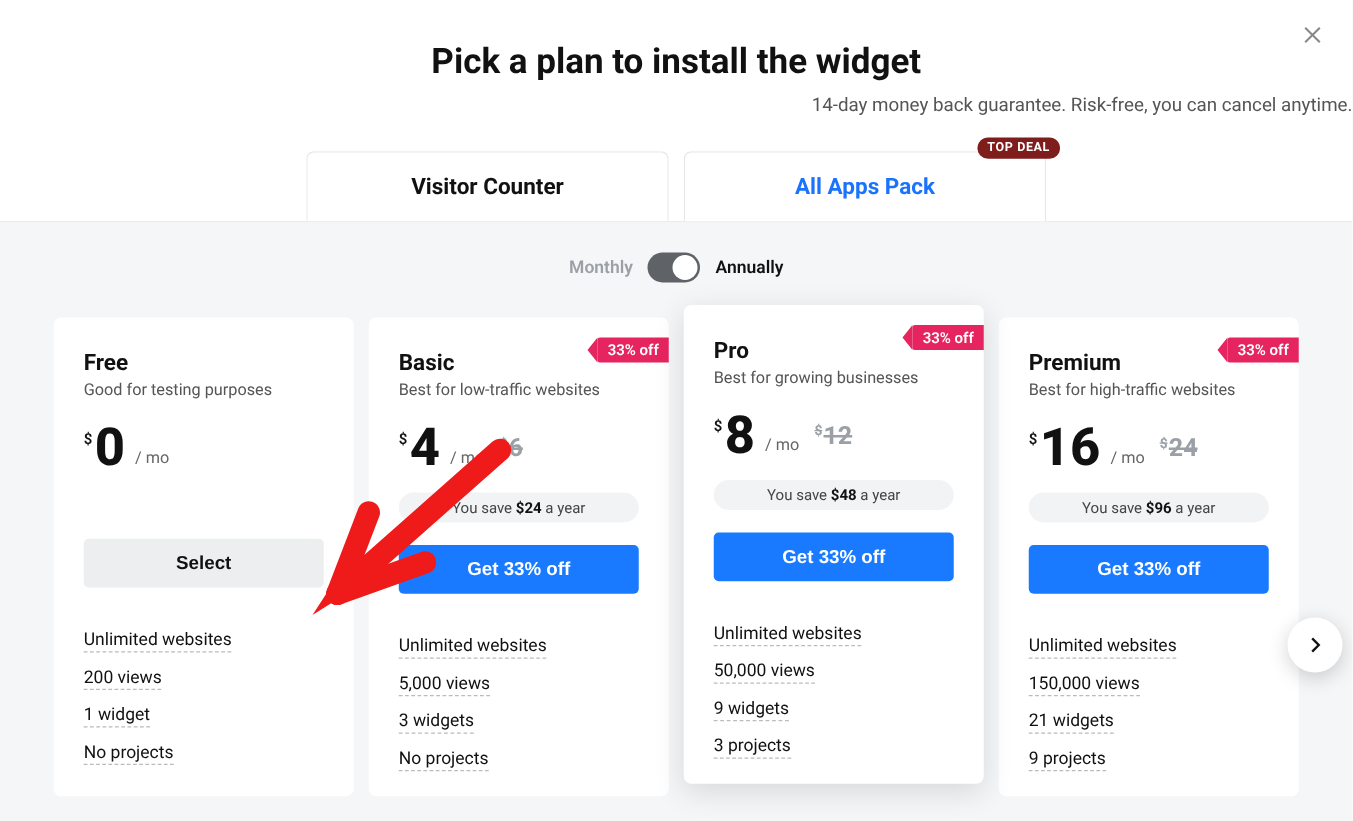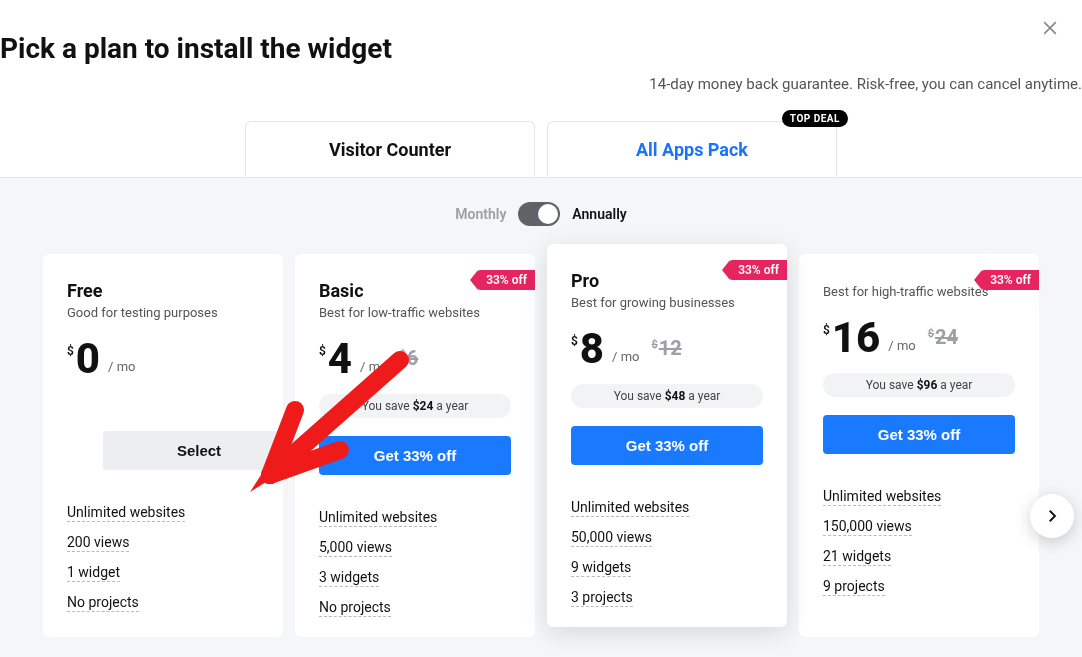--- a/index.html
+++ b/index.html
@@ -21,6 +21,7 @@
   }
   .close svg { width: 20px; height: 20px; stroke: #888; stroke-width: 2; }
   h1.title {
+    text-align: center;
     font-size: 28px;
     font-weight: 700;
     margin-top: 32px;

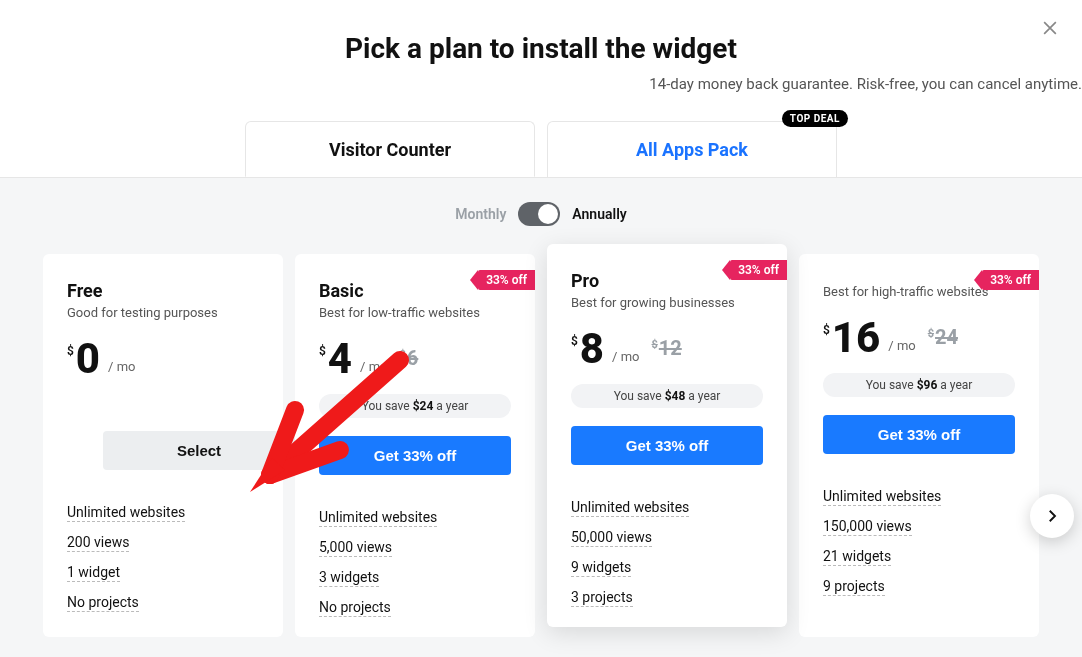--- a/index.html
+++ b/index.html
@@ -64,7 +64,7 @@
   .badge-topdeal {
     position: absolute;
     top: -12px; right: -12px;
-    background: #000000;
+    background: #7f1d1d;
     color: #fff;
     font-size: 10px;
     font-weight: 700;

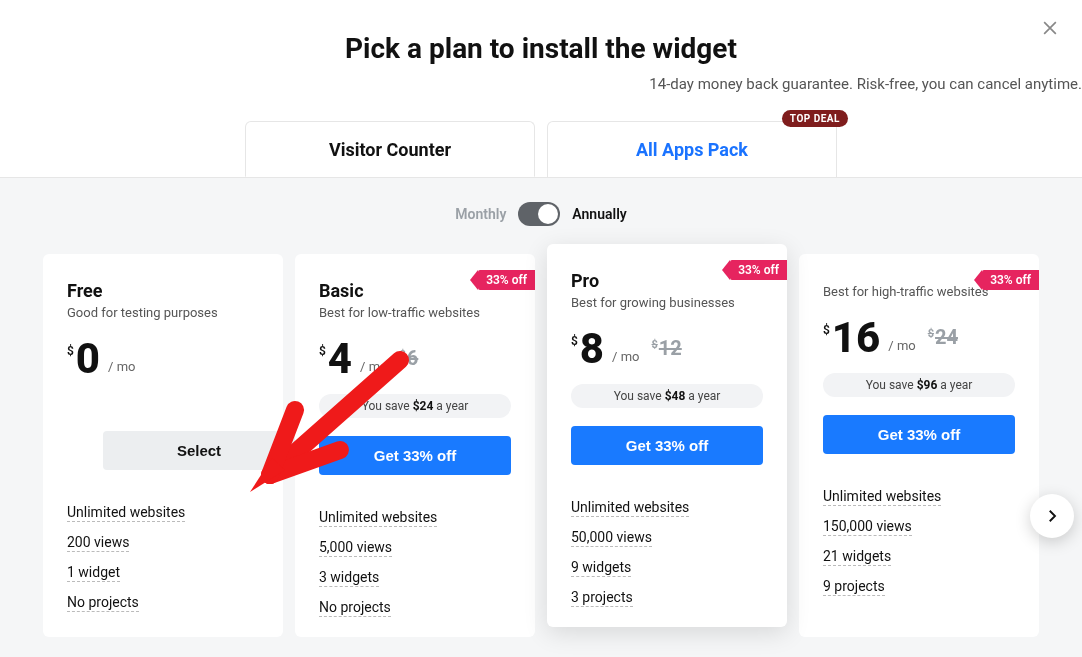--- a/index.html
+++ b/index.html
@@ -327,6 +327,7 @@
 
     <div class="plan">
       <div class="off-ribbon">33% off</div>
+      <div class="plan-name">Premium</div>
       <div class="plan-desc">Best for high-traffic websites</div>
       <div class="price-row">
         <div class="price-block">

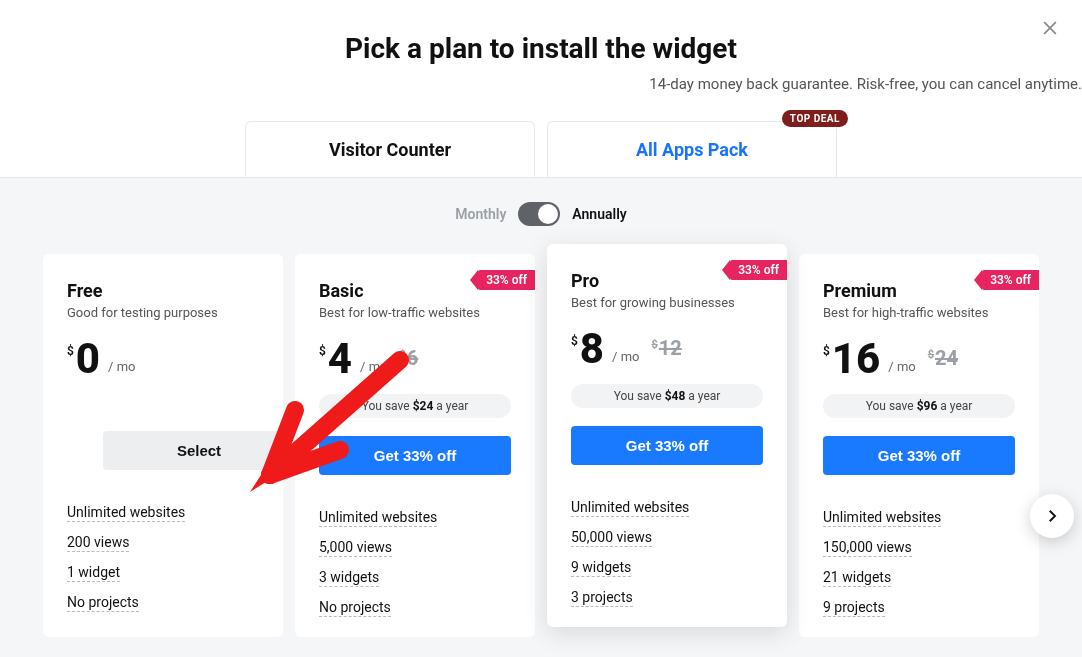--- a/index.html
+++ b/index.html
@@ -184,7 +184,7 @@
     cursor: pointer;
   }
   .cta.primary { background: #197aff; color: #fff; }
-  .cta.secondary { background: #eceef0; color: #111; margin-left: 36px; }
+  .cta.secondary { background: #eceef0; color: #111; }
   .features {
     margin-top: 34px;
     display: flex;

